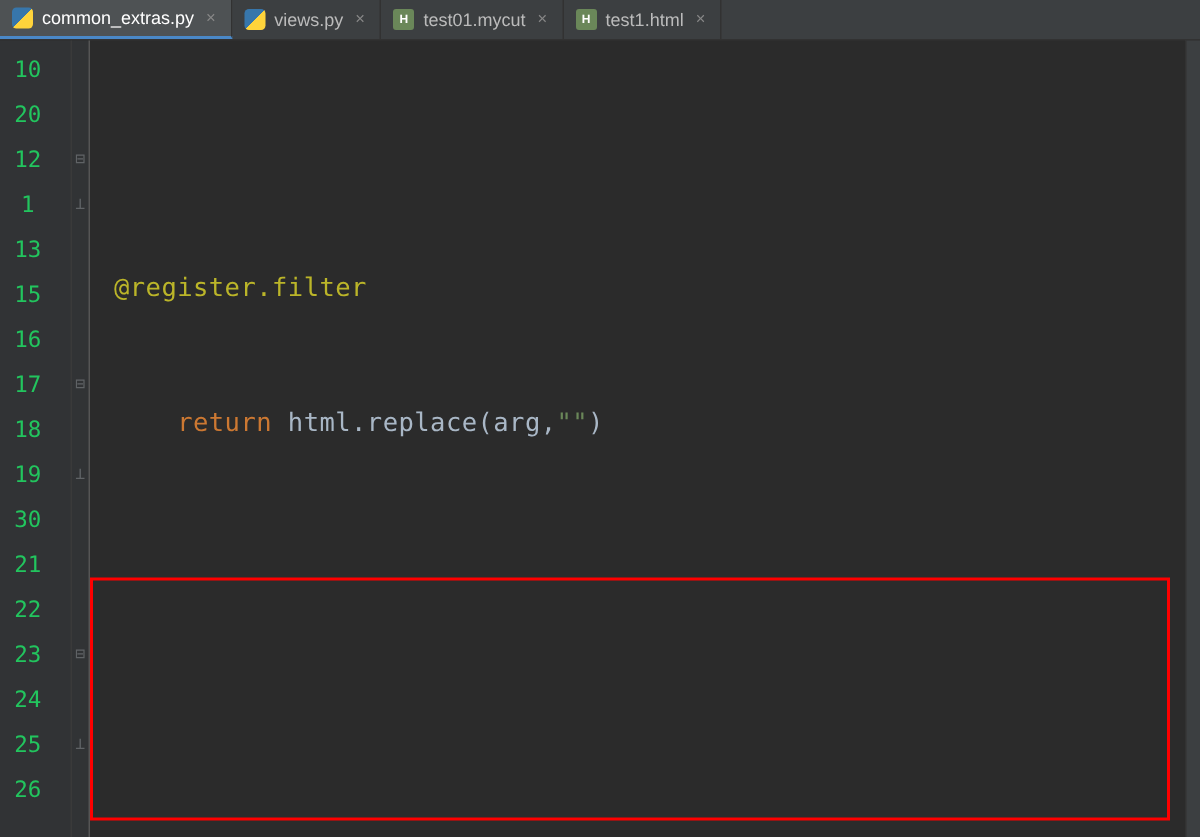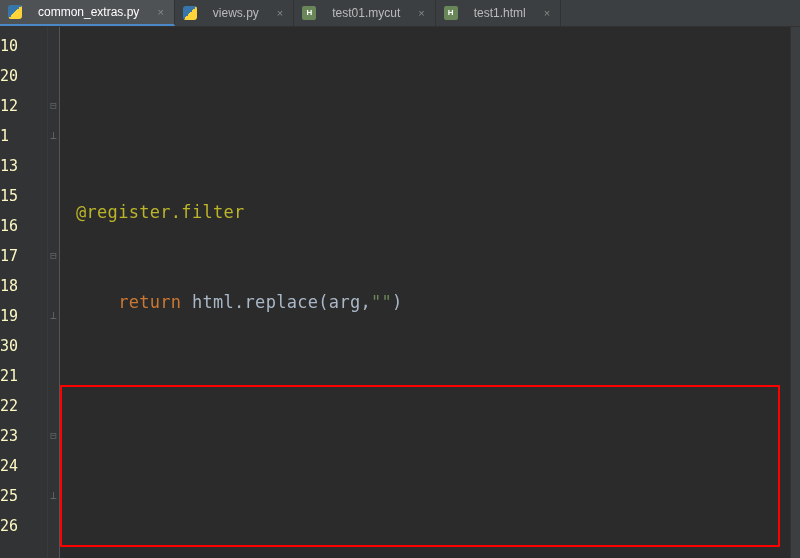--- a/index.html
+++ b/index.html
@@ -25,7 +25,7 @@
     font-size: 12px;
     color: #bbbbbb;
     border-right: 1px solid #323232;
-    gap: 16px;
+    gap: 6px;
     font-family: -apple-system, "Segoe UI", Arial, sans-serif;
     cursor: pointer;
   }

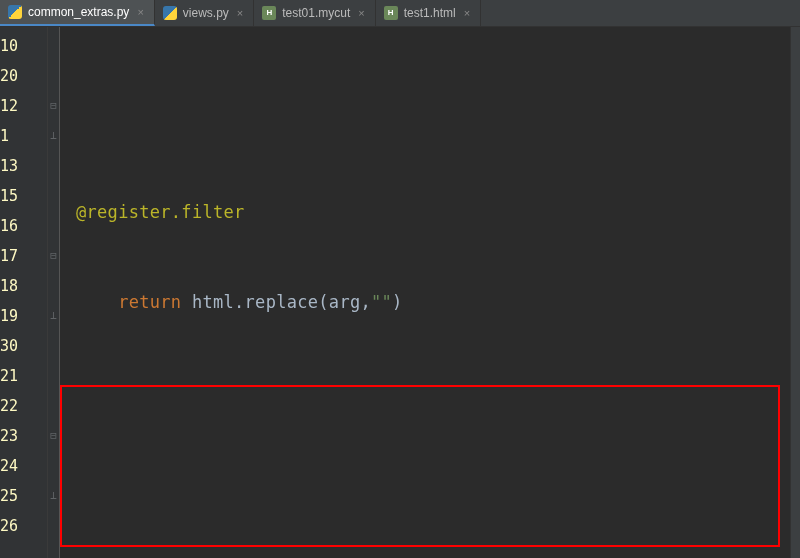--- a/index.html
+++ b/index.html
@@ -49,8 +49,8 @@
   .gutter {
     width: 48px;
     background: #313335;
-    color: #fef9c3;
-    text-align: left;
+    color: #22c55e;
+    text-align: center;
     padding-right: 10px;
     padding-top: 4px;
     font-size: 15px;

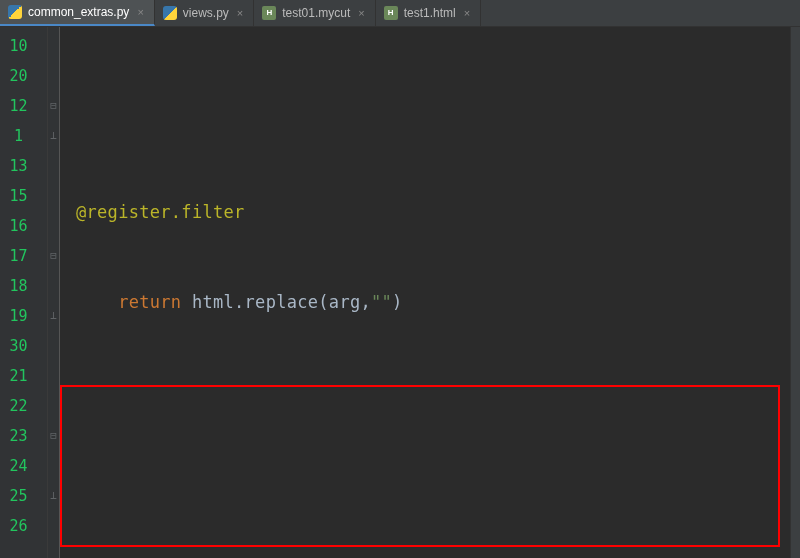--- a/index.html
+++ b/index.html
@@ -72,7 +72,7 @@
   .fold-col div { height: 30px; display: flex; align-items:center; justify-content:center;}
   .code {
     flex: 1;
-    padding-top: 20px;
+    padding-top: 0;
     padding-left: 16px;
     font-size: 17px;
     line-height: 30px;

